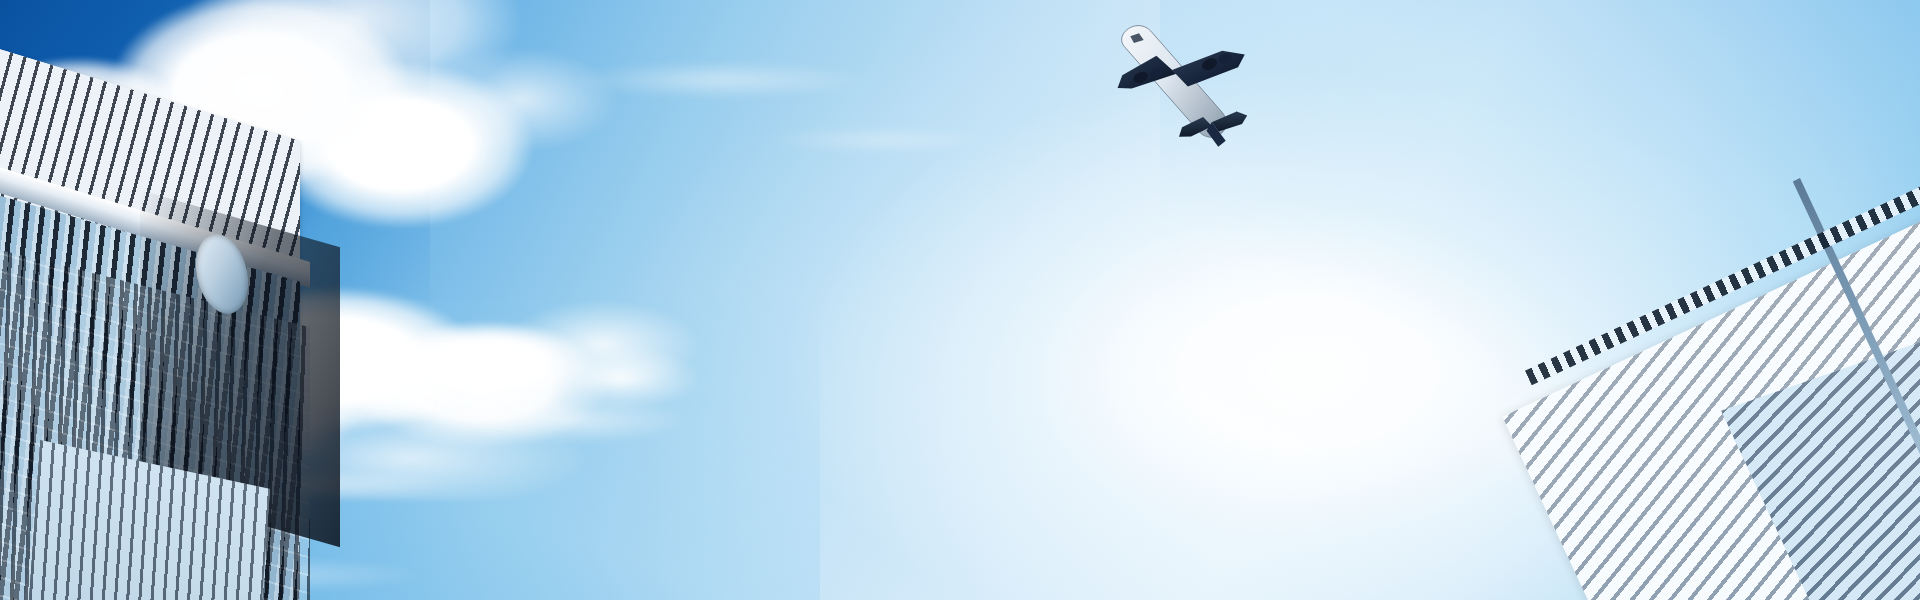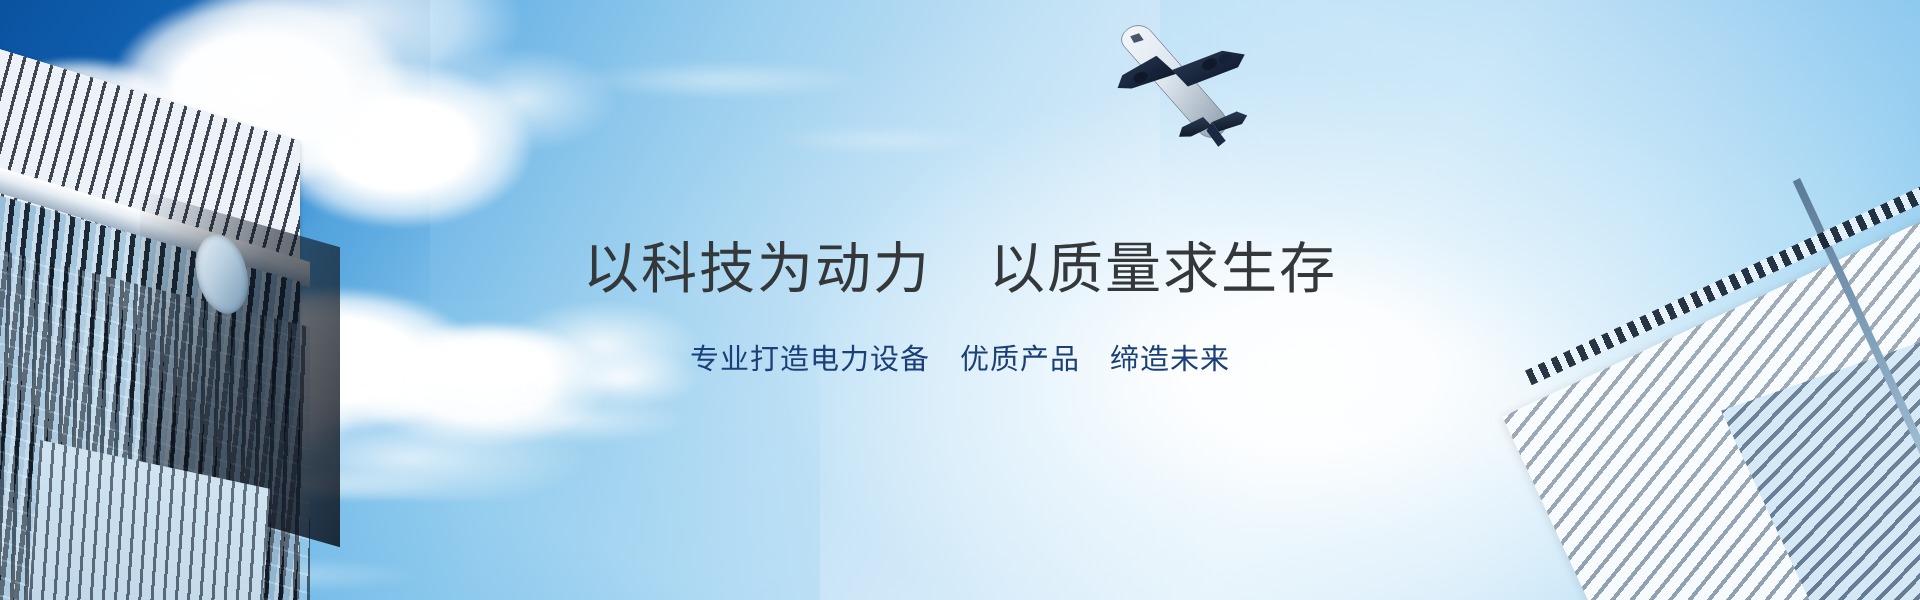--- a/index.html
+++ b/index.html
@@ -317,10 +317,6 @@
     <path d="M28,22 L37,20 L41,27 L31,29 Z" fill="#2b3a4e" opacity="0.85"></path>
   </svg>
 
-  <div class="text-block">
-    <h1 class="headline">以科技为动力　以质量求生存</h1>
-    <p class="subline">专业打造电力设备　优质产品　缔造未来</p>
-  </div>
 
 </div>
 

